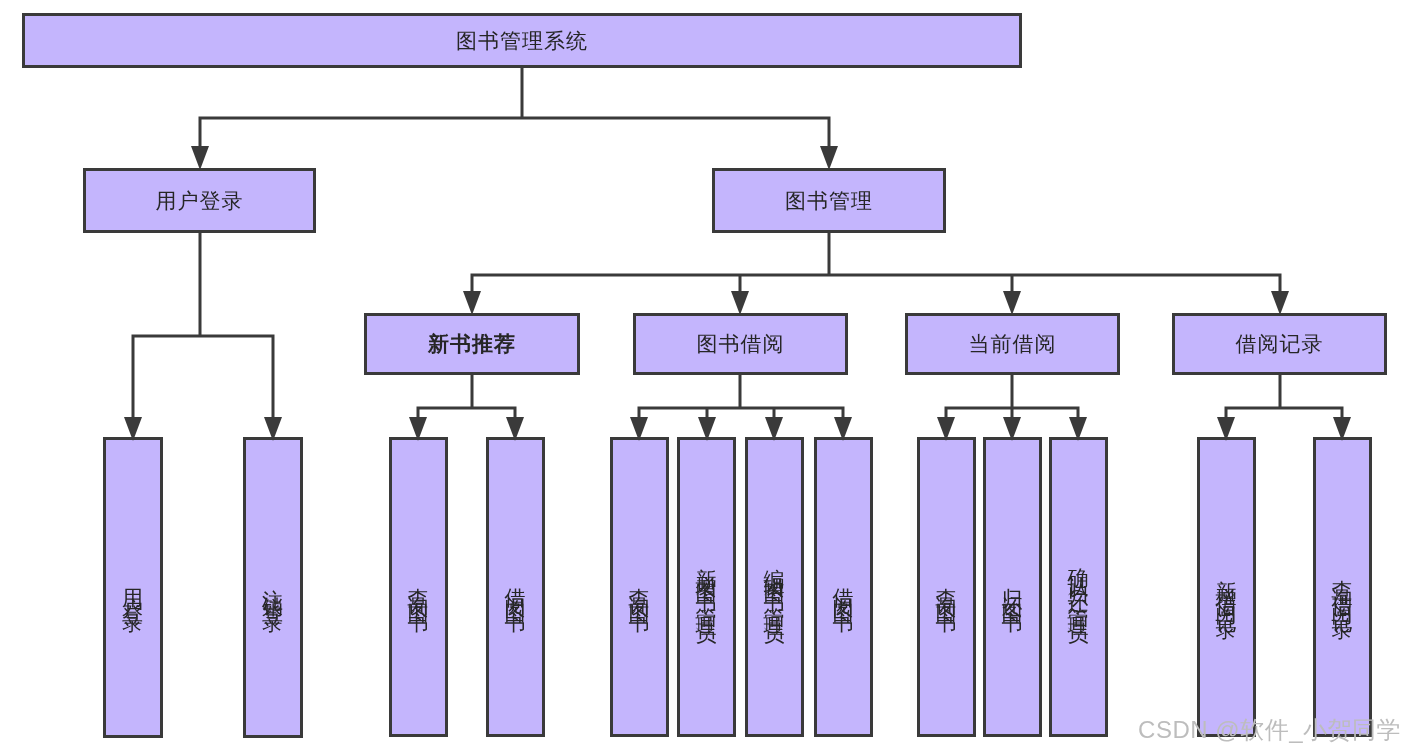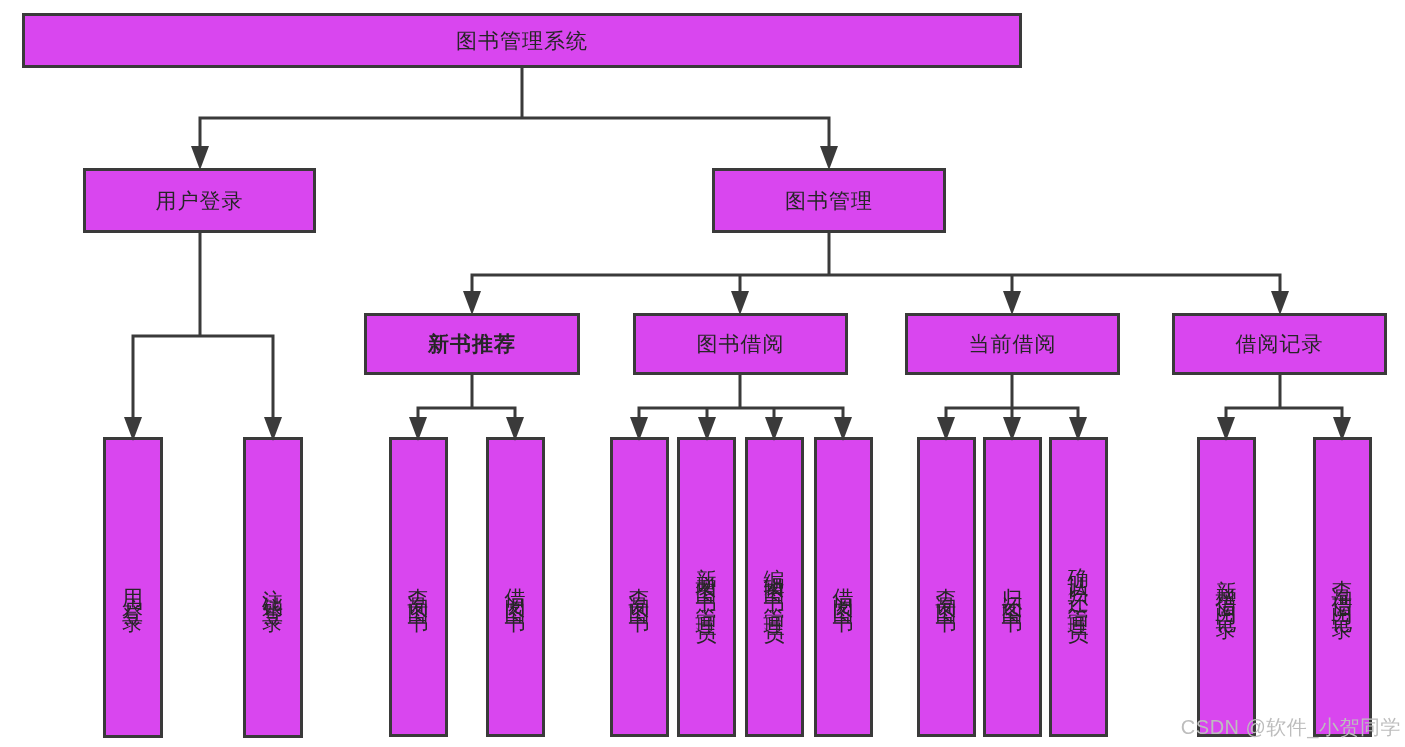--- a/index.html
+++ b/index.html
@@ -8,7 +8,7 @@
     font-family:"Liberation Sans","DejaVu Sans",sans-serif;overflow:hidden;
   }
   .box{
-    position:absolute;box-sizing:border-box;background:#d946ef;
+    position:absolute;box-sizing:border-box;background:#c4b5fd;
     border:3px solid var(--line,#3a3a3a);
     display:flex;align-items:center;justify-content:center;
     color:var(--text,#262626);font-size:21px;z-index:1;

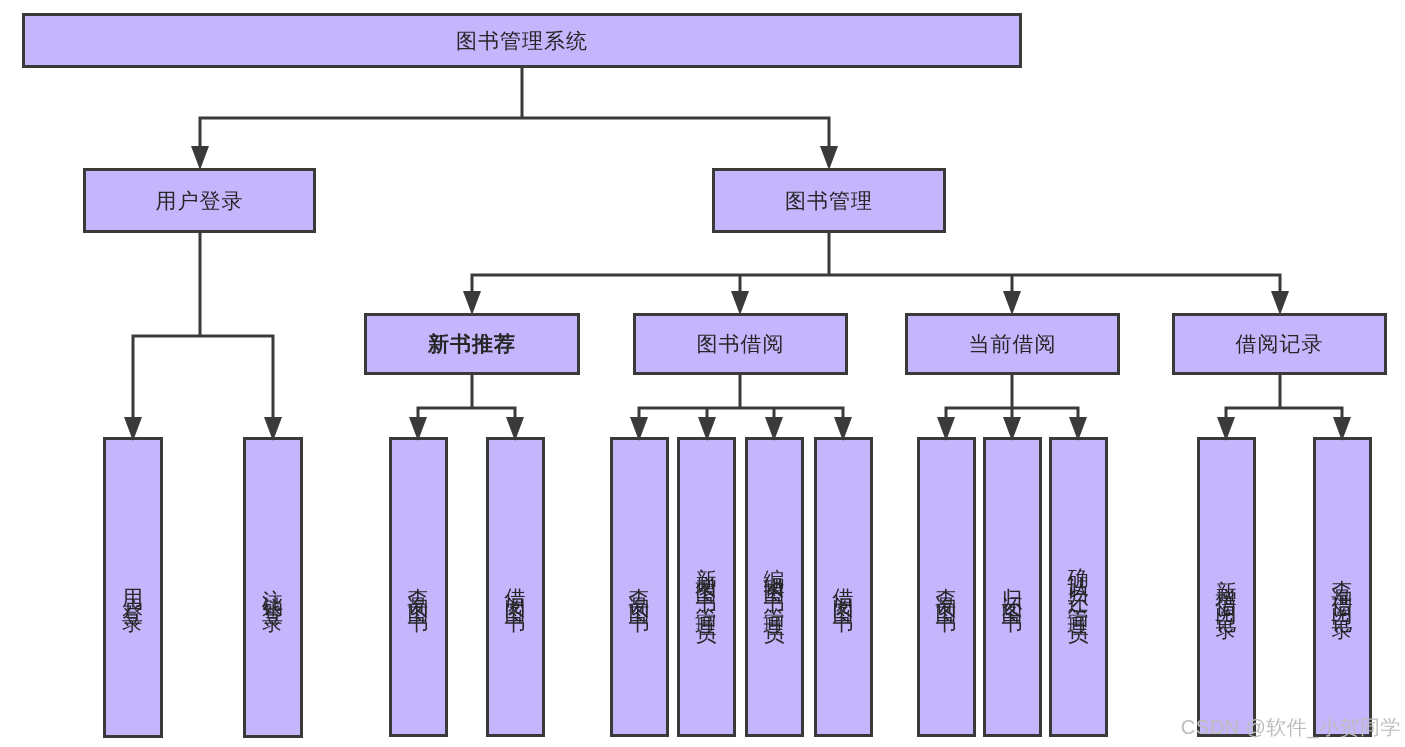--- a/index.html
+++ b/index.html
@@ -23,7 +23,7 @@
   svg.connectors polygon{fill:var(--line,#3a3a3a);}
   .watermark{
     position:absolute;right:4px;top:714px;z-index:5;
-    font-size:20px;color:var(--wm,#bdbdbd);letter-spacing:.5px;white-space:nowrap;
+    font-size:24px;color:var(--wm,#bdbdbd);letter-spacing:.5px;white-space:nowrap;
   }
 </style>
 </head>

